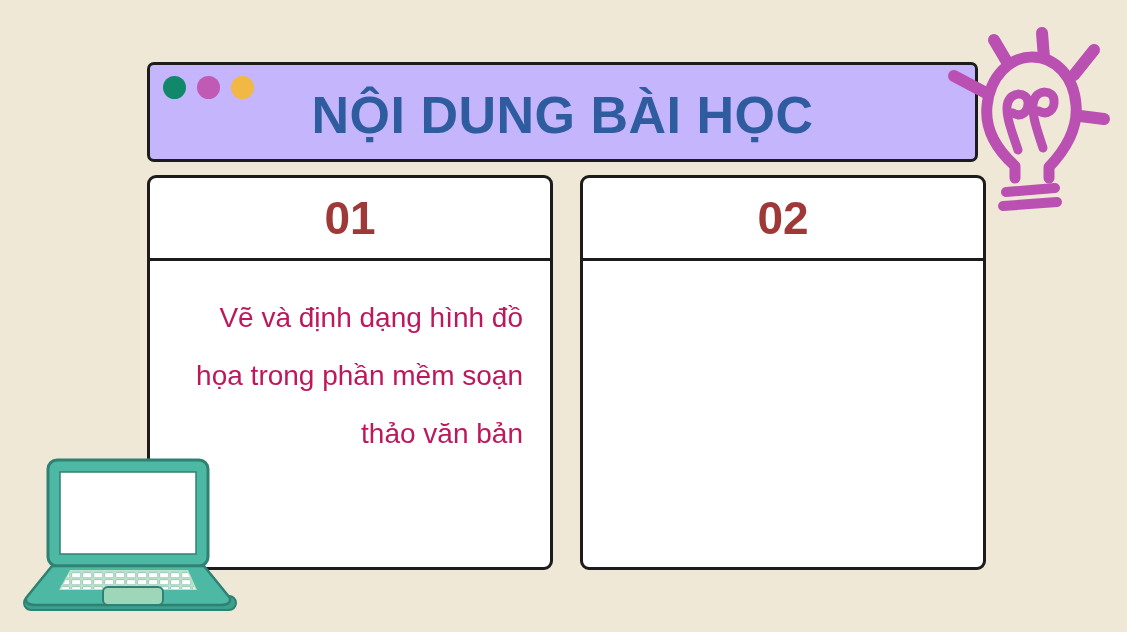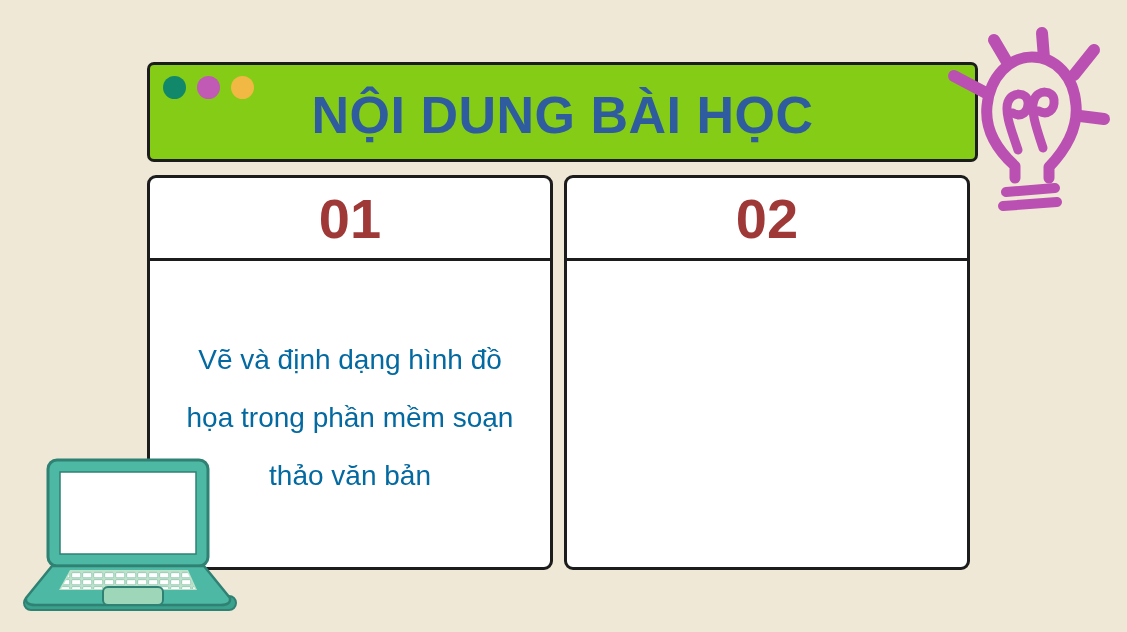--- a/index.html
+++ b/index.html
@@ -17,7 +17,7 @@
   .header-bar{
     position:absolute;left:147px;top:62px;
     width:831px;height:100px;
-    background:#84cc16;
+    background:#c4b5fd;
     border:3px solid #1c1c1c;border-radius:7px;
     box-sizing:border-box;
     display:flex;align-items:center;justify-content:center;

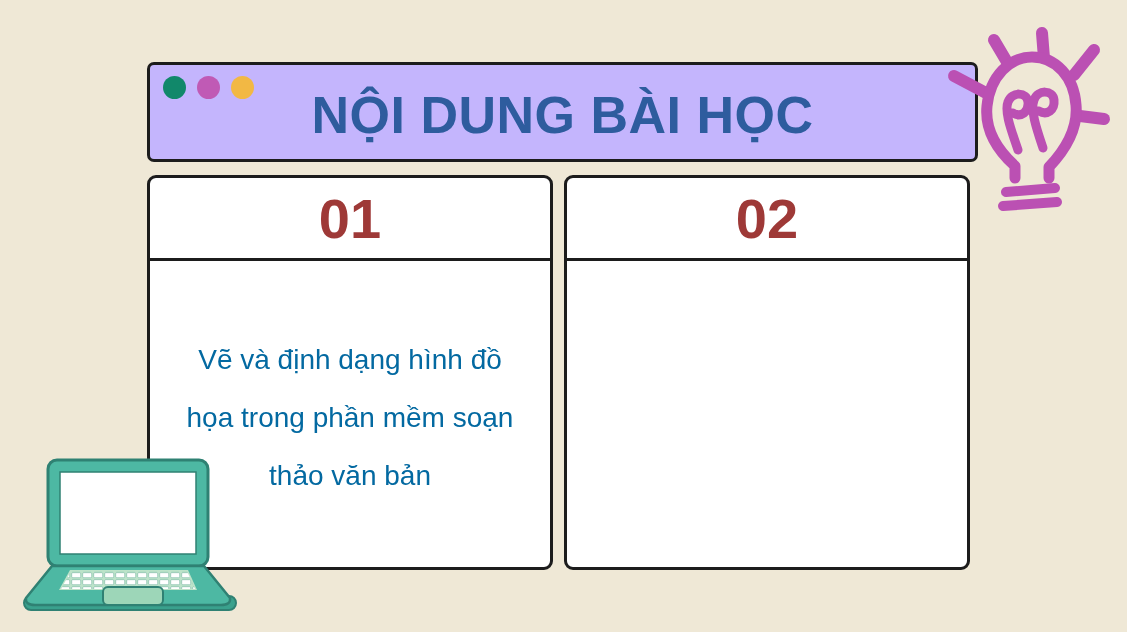--- a/index.html
+++ b/index.html
@@ -53,7 +53,7 @@
   }
   .card-number{
     color:#9e3937;
-    font-size:56px;font-weight:bold;
+    font-size:46px;font-weight:bold;
   }
   .card-body{
     padding:70px 27px 0 27px;

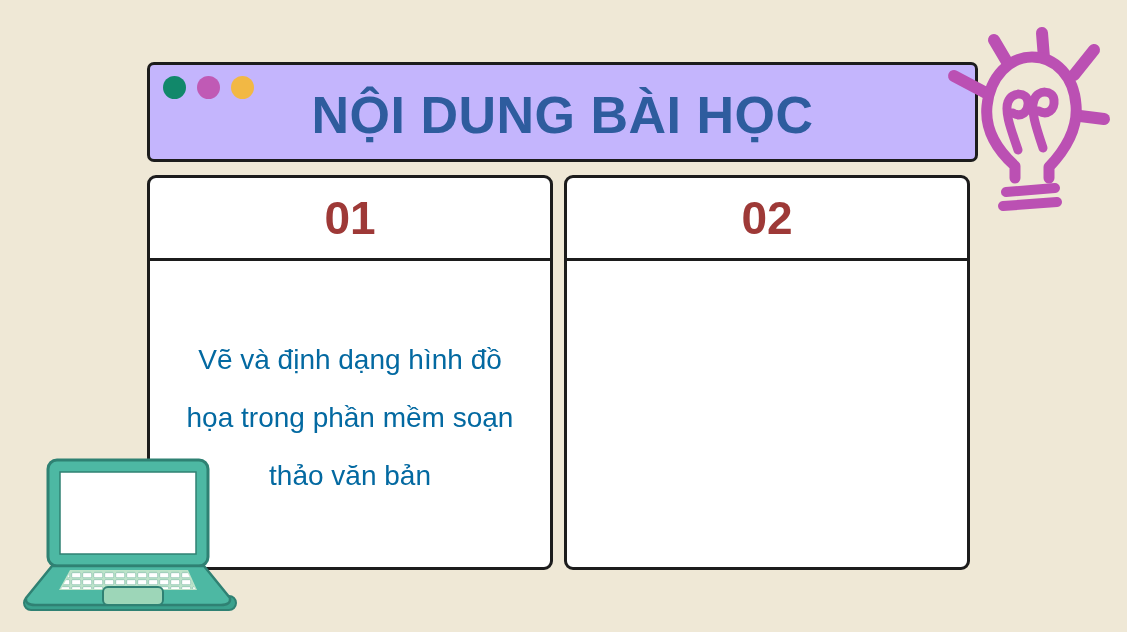--- a/index.html
+++ b/index.html
@@ -45,7 +45,7 @@
     z-index:2;
   }
   .card-1{left:147px;}
-  .card-2{left:564px;}
+  .card-2{left:580px;}
   .card-header{
     height:80px;
     border-bottom:3px solid #1c1c1c;

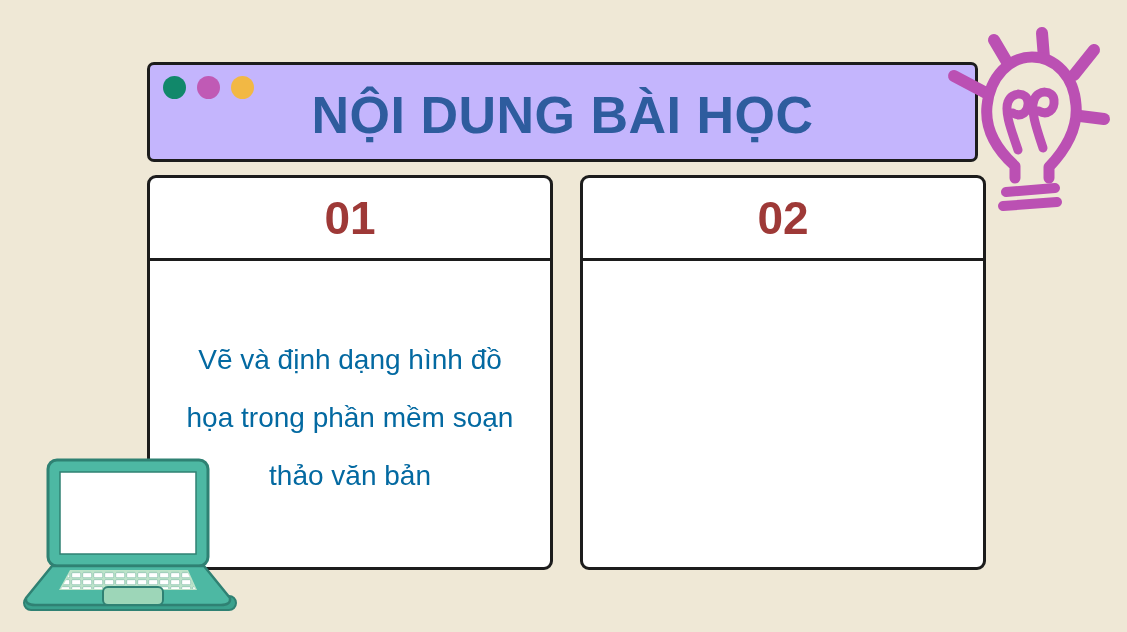--- a/index.html
+++ b/index.html
@@ -56,10 +56,10 @@
     font-size:46px;font-weight:bold;
   }
   .card-body{
-    padding:70px 27px 0 27px;
-    text-align:center;
+    padding:28px 27px 0 27px;
+    text-align:right;
     font-size:28px;line-height:58px;
-    color:#0369a1;
+    color:#be185d;
   }
   
   .bulb-doodle{

